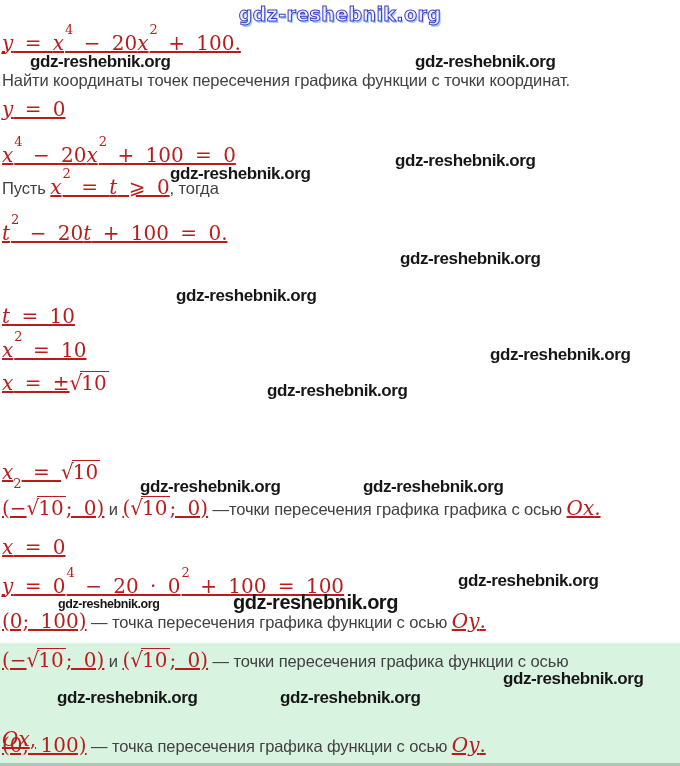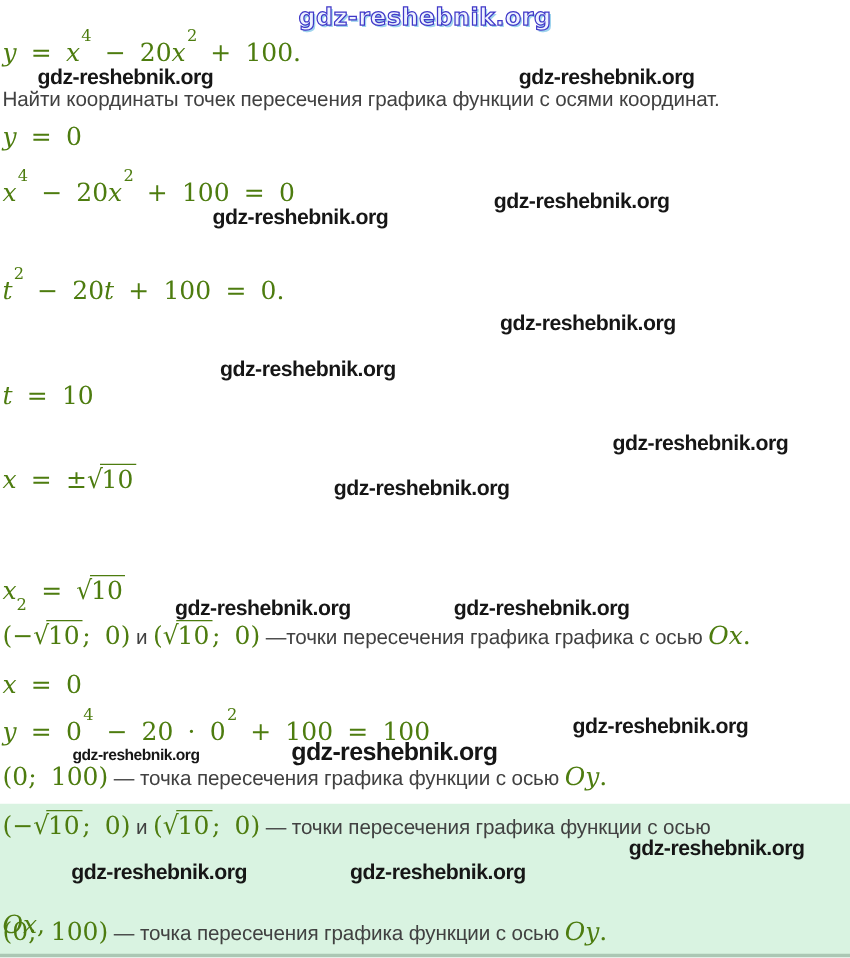--- a/index.html
+++ b/index.html
@@ -31,9 +31,10 @@
   .line .m{
     font-family:"DejaVu Serif",serif;
     font-size:20px;
-    color:#4d7c0f;
+    color:#b91c1c;
     word-spacing:5px;
     letter-spacing:0;
+    text-decoration:underline;
   }
   .line .m i{font-style:italic;}
   .line sup{

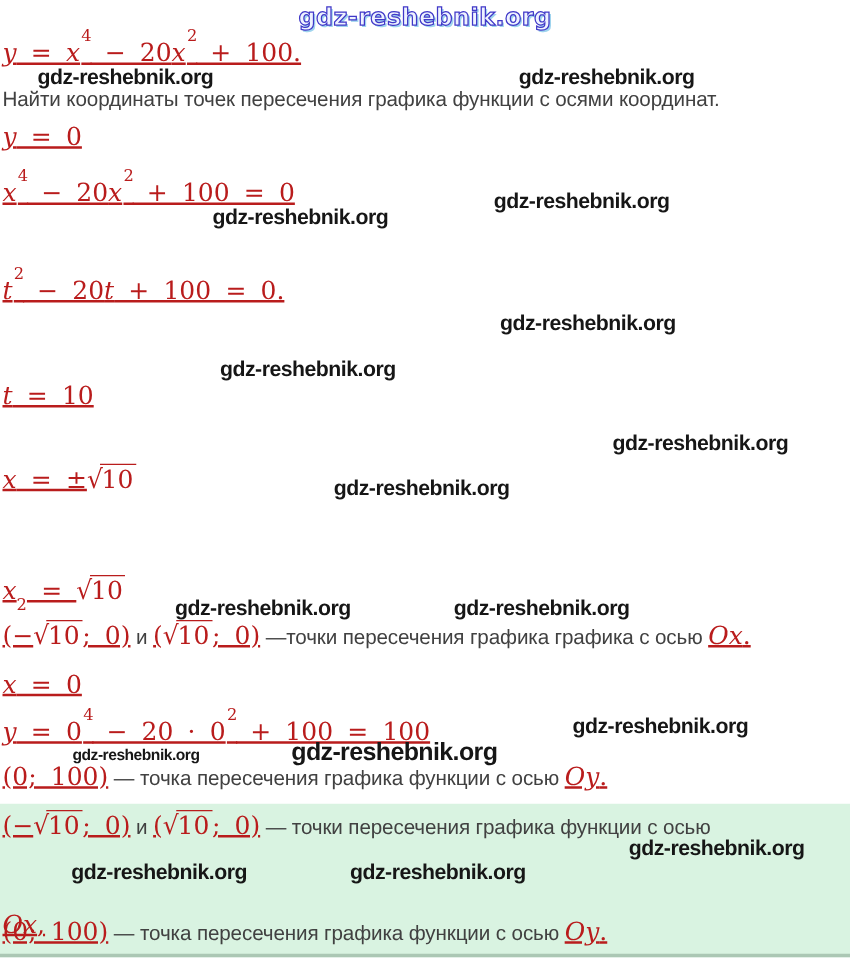--- a/index.html
+++ b/index.html
@@ -85,7 +85,7 @@
   <div class="title-wm">gdz-reshebnik.org</div>
 
   <div class="line" style="top:30px"><span class="m"><i>y</i> = <i>x</i><sup>4</sup> − 20<i>x</i><sup>2</sup> + 100.</span></div>
-  <div class="line" style="top:70px"><span class="t">Найти координаты точек пересечения графика функции с осями координат.</span></div>
+  <div class="line" style="top:70px"><span class="t">Найти координаты точек пересечения графика функции с точки координат.</span></div>
   <div class="line" style="top:97px"><span class="m"><i>y</i> = 0</span></div>
   <div class="line" style="top:142px"><span class="m"><i>x</i><sup>4</sup> − 20<i>x</i><sup>2</sup> + 100 = 0</span></div>
   <div class="line" style="top:220px"><span class="m"><i>t</i><sup>2</sup> − 20<i>t</i> + 100 = 0.</span></div>

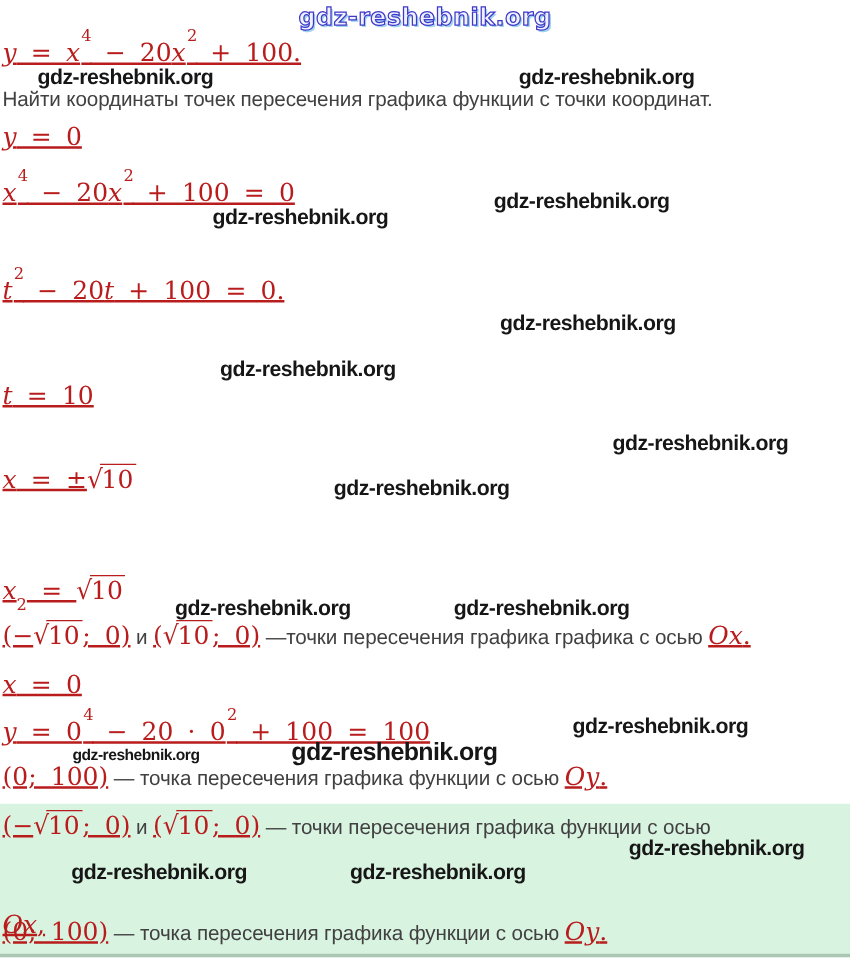--- a/index.html
+++ b/index.html
@@ -88,6 +88,7 @@
   <div class="line" style="top:70px"><span class="t">Найти координаты точек пересечения графика функции с точки координат.</span></div>
   <div class="line" style="top:97px"><span class="m"><i>y</i> = 0</span></div>
   <div class="line" style="top:142px"><span class="m"><i>x</i><sup>4</sup> − 20<i>x</i><sup>2</sup> + 100 = 0</span></div>
+  <div class="line" style="top:174px"><span class="t">Пусть </span><span class="m"><i>x</i><sup>2</sup> = <i>t</i> ⩾ 0</span><span class="t">, тогда</span></div>
   <div class="line" style="top:220px"><span class="m"><i>t</i><sup>2</sup> − 20<i>t</i> + 100 = 0.</span></div>
   <div class="line" style="top:304px"><span class="m"><i>t</i> = 10</span></div>
   <div class="line" style="top:371px"><span class="m"><i>x</i> = ±<span class="sqrt"><span class="rd">√</span><span class="vin">10</span></span></span></div>

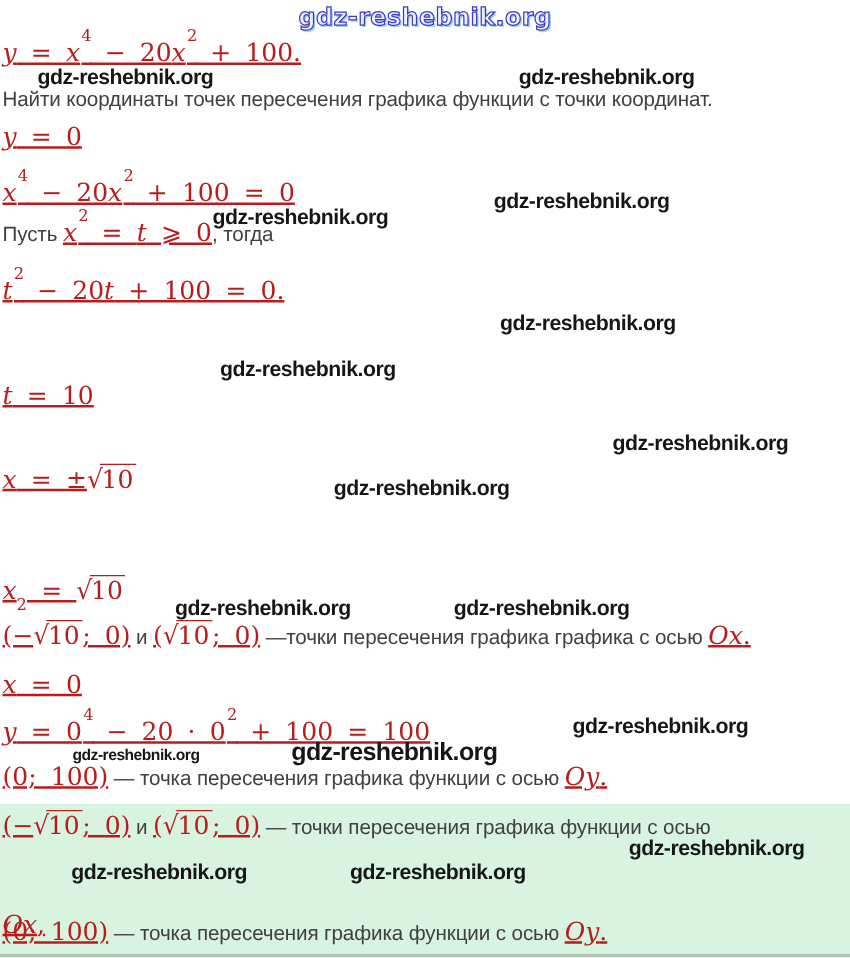--- a/index.html
+++ b/index.html
@@ -91,6 +91,7 @@
   <div class="line" style="top:174px"><span class="t">Пусть </span><span class="m"><i>x</i><sup>2</sup> = <i>t</i> ⩾ 0</span><span class="t">, тогда</span></div>
   <div class="line" style="top:220px"><span class="m"><i>t</i><sup>2</sup> − 20<i>t</i> + 100 = 0.</span></div>
   <div class="line" style="top:304px"><span class="m"><i>t</i> = 10</span></div>
+  <div class="line" style="top:337px"><span class="m"><i>x</i><sup>2</sup> = 10</span></div>
   <div class="line" style="top:371px"><span class="m"><i>x</i> = ±<span class="sqrt"><span class="rd">√</span><span class="vin">10</span></span></span></div>
   <div class="line" style="top:460px"><span class="m"><i>x</i><sub>2</sub> = <span class="sqrt"><span class="rd">√</span><span class="vin">10</span></span></span></div>
   <div class="line" style="top:496px"><span class="m">(−<span class="sqrt"><span class="rd">√</span><span class="vin">10</span></span>; 0)</span><span class="t"> и </span><span class="m">(<span class="sqrt"><span class="rd">√</span><span class="vin">10</span></span>; 0)</span><span class="t"> —точки пересечения графика графика с осью </span><span class="m"><i>Ox</i>.</span></div>

